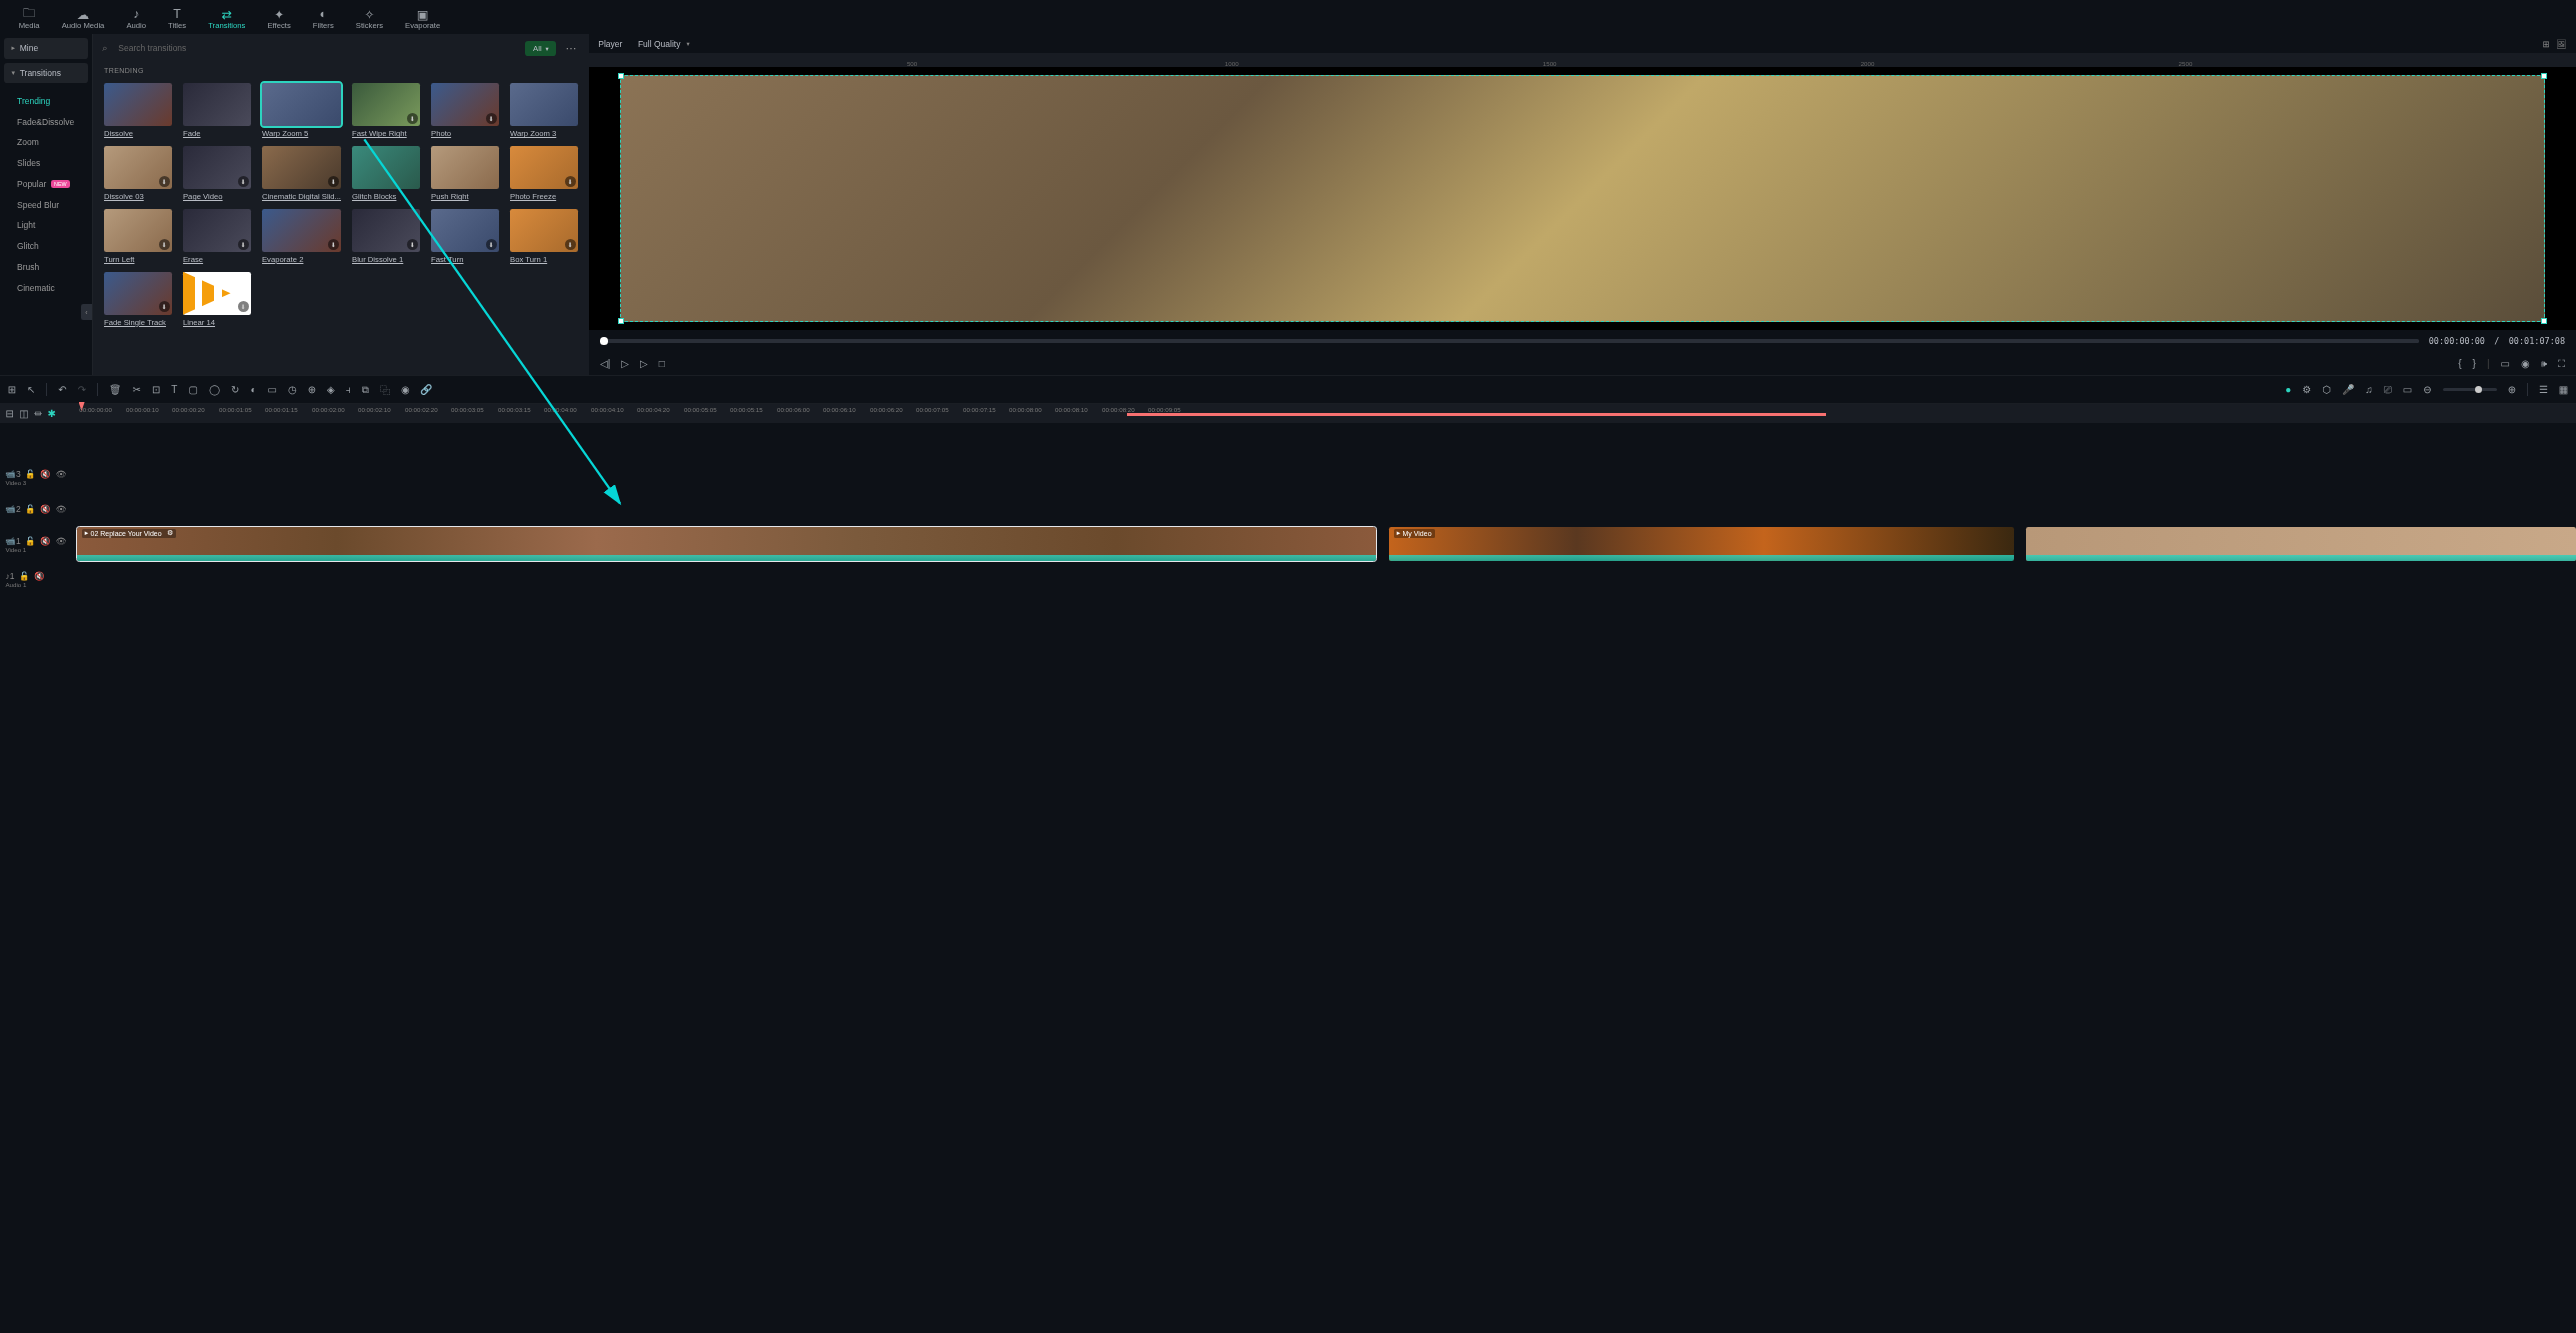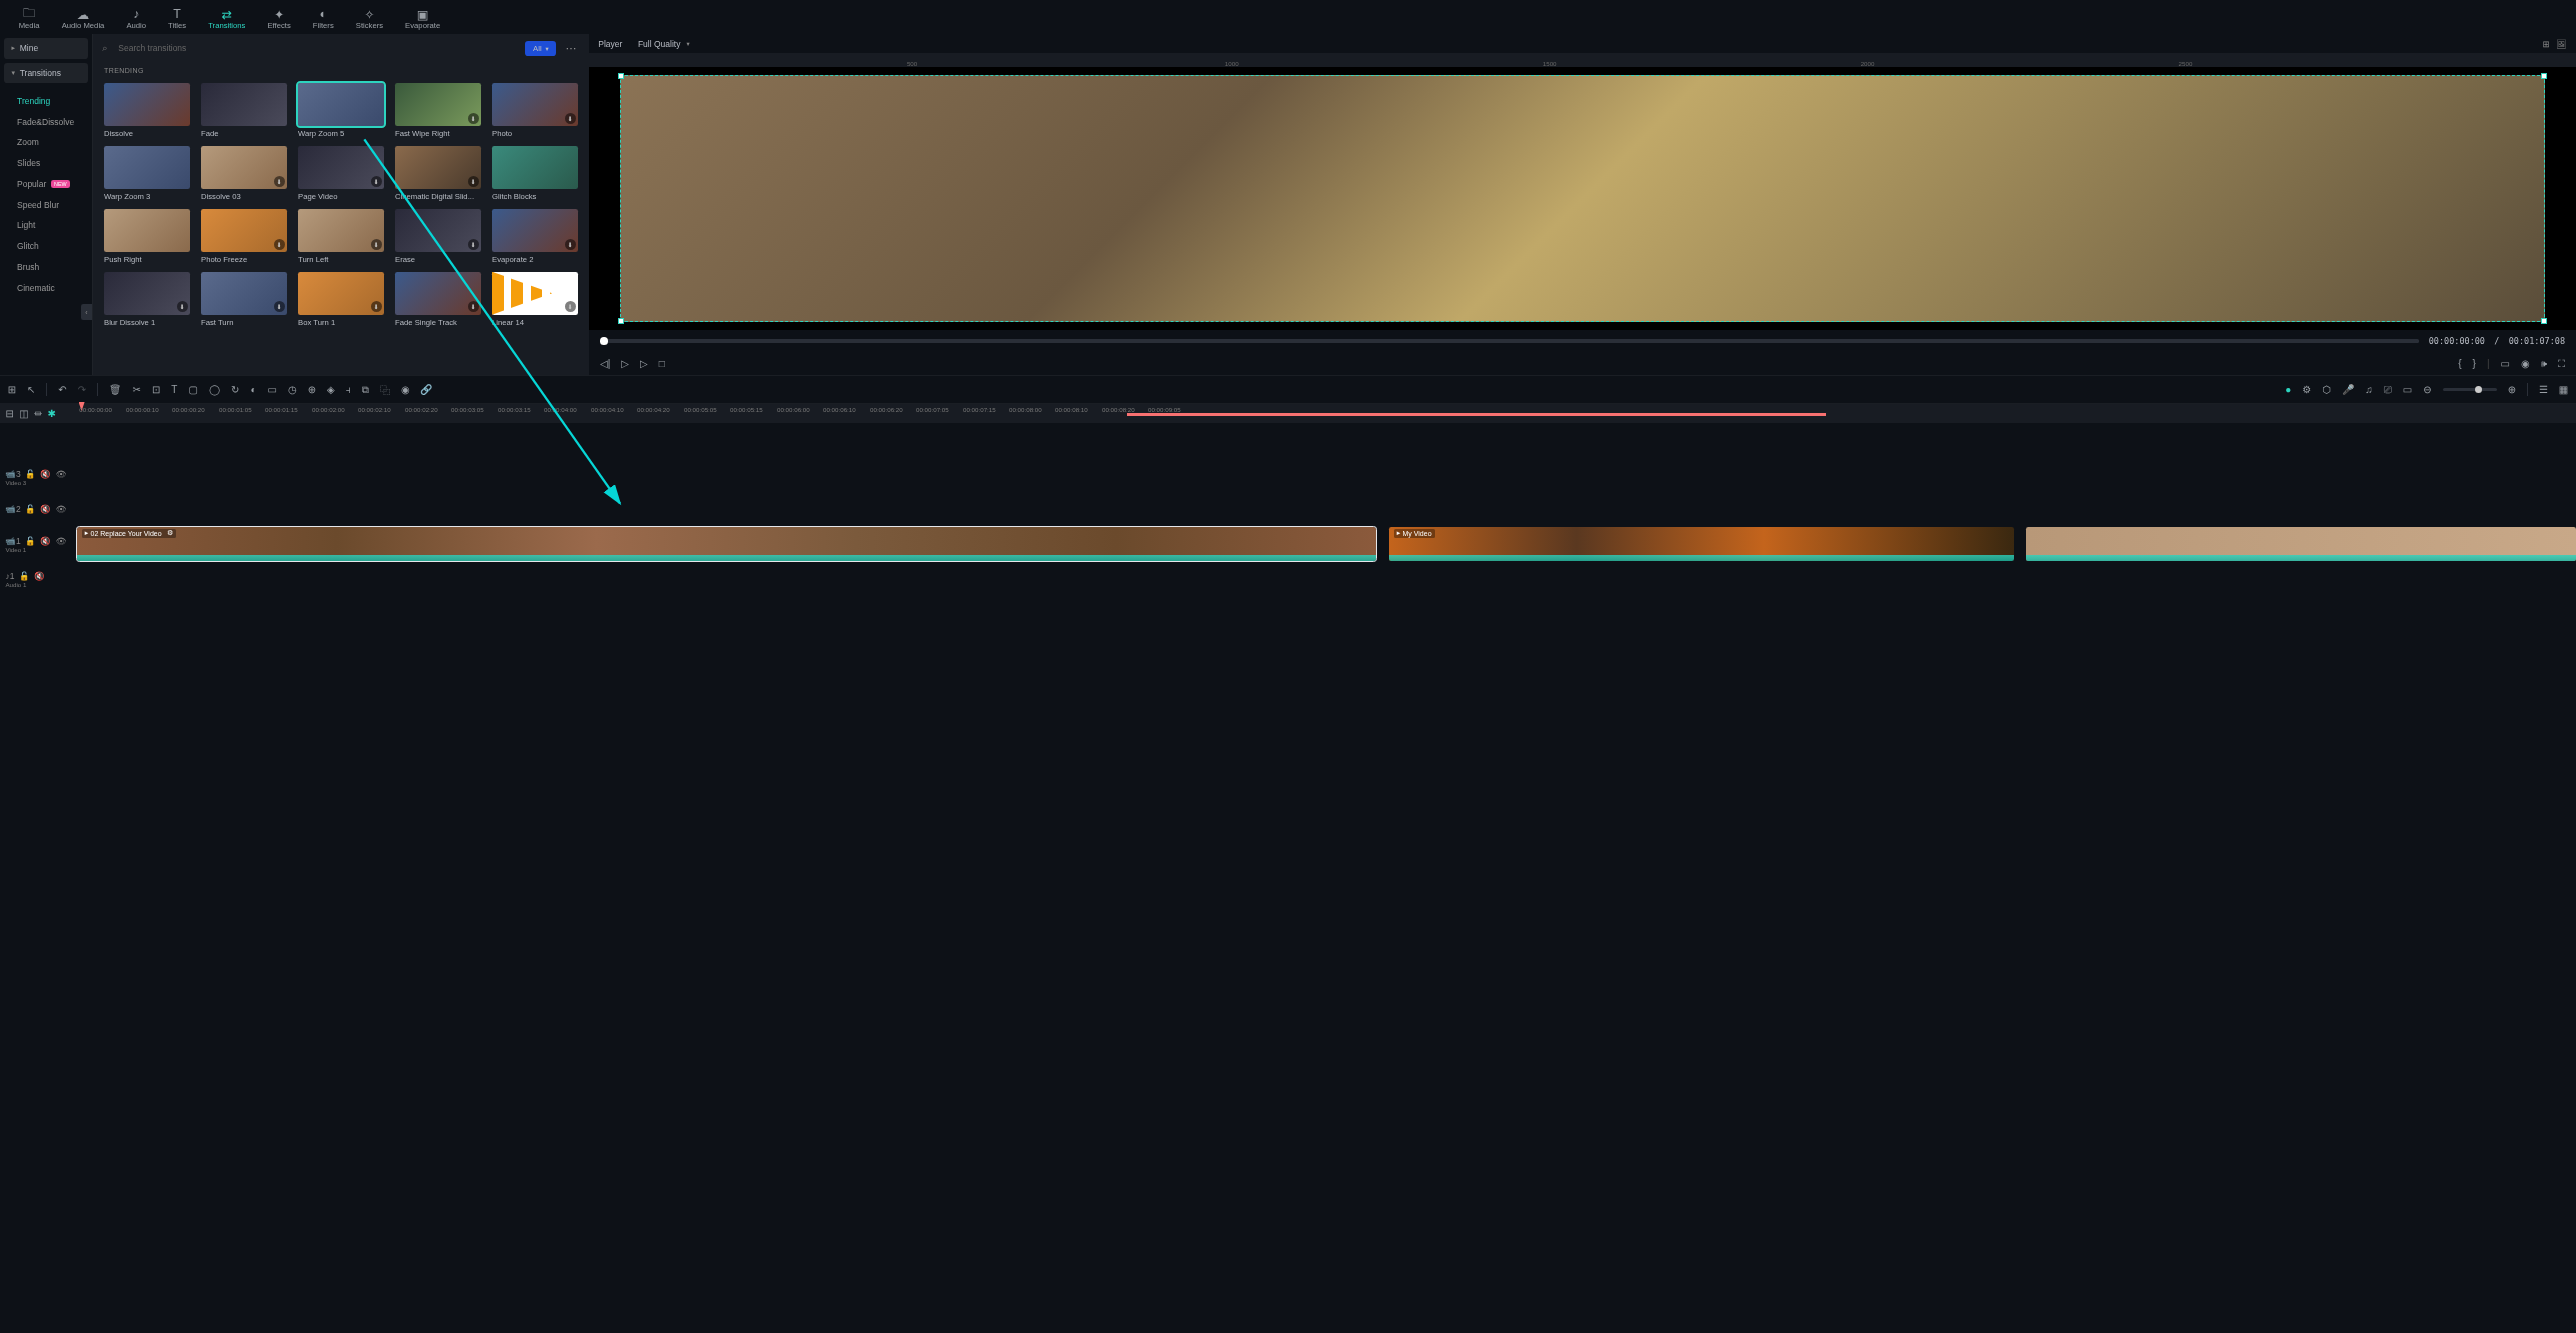--- a/index.html
+++ b/index.html
@@ -29,7 +29,7 @@
 .search-input { flex: 1; background: transparent; border: none; color: #b8bcc4; padding: 3.1px 4.6px; font-size: 8.5px; }
 .search-input::placeholder { color: #666; }
 .search-icon { color: #777; font-size: 9.3px; }
-.all-dd { background: #1d4ed8; color: #b8bcc4; padding: 3.1px 7.7px; border-radius: 3.1px; cursor: pointer; display:flex; align-items:center; gap:3.9px; font-size:7.7px;}
+.all-dd { background: #14532d; color: #b8bcc4; padding: 3.1px 7.7px; border-radius: 3.1px; cursor: pointer; display:flex; align-items:center; gap:3.9px; font-size:7.7px;}
 .more-icon { color: #999; cursor: pointer; font-size: 11px; padding: 0 3.1px; }
 .section-label { padding: 4.6px 11px; color: #888; font-size: 7px; letter-spacing: 0.4px; }
 .grid { display: grid; grid-template-columns: repeat(5, 1fr); gap: 7.7px 11px; padding: 4.6px 11px; overflow-y: auto; }

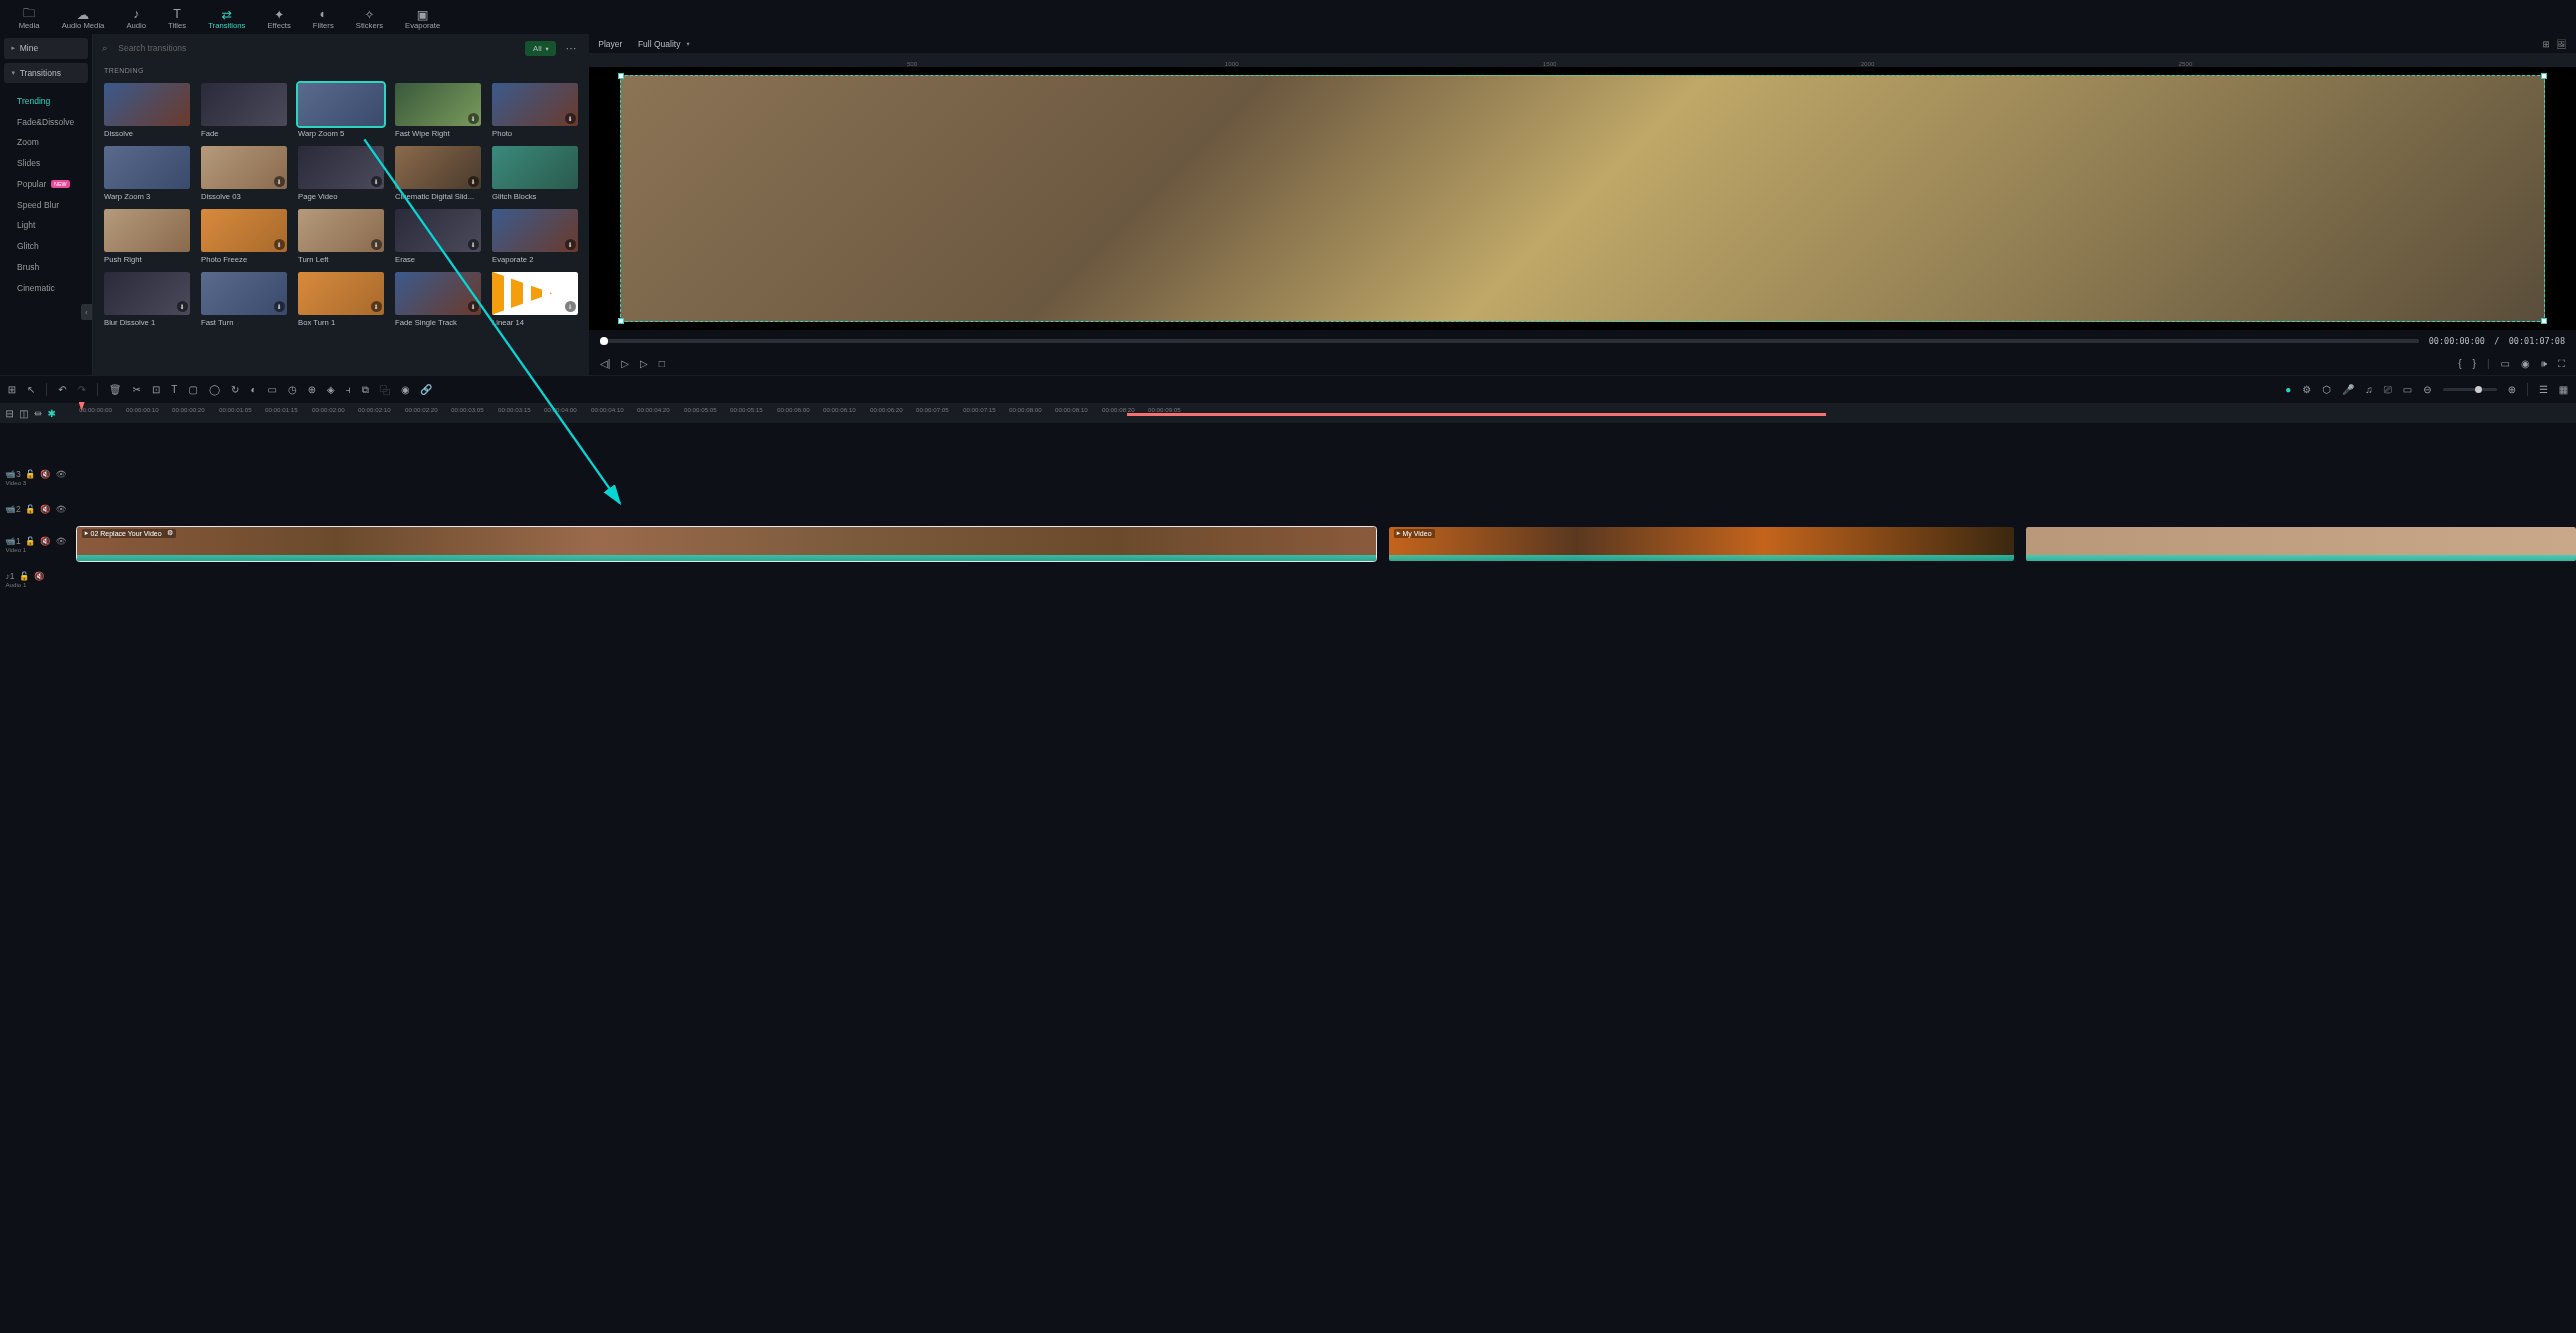--- a/index.html
+++ b/index.html
@@ -32,7 +32,7 @@
 .all-dd { background: #14532d; color: #b8bcc4; padding: 3.1px 7.7px; border-radius: 3.1px; cursor: pointer; display:flex; align-items:center; gap:3.9px; font-size:7.7px;}
 .more-icon { color: #999; cursor: pointer; font-size: 11px; padding: 0 3.1px; }
 .section-label { padding: 4.6px 11px; color: #888; font-size: 7px; letter-spacing: 0.4px; }
-.grid { display: grid; grid-template-columns: repeat(5, 1fr); gap: 7.7px 11px; padding: 4.6px 11px; overflow-y: auto; }
+.grid { display: grid; grid-template-columns: repeat(6, 1fr); gap: 7.7px 11px; padding: 4.6px 11px; overflow-y: auto; text-decoration: underline; }
 .thumb-item { cursor: pointer; }
 .thumb { width: 100%; height: 43px; background: linear-gradient(135deg,#4a5568,#2d3748); border-radius: 2.3px; position: relative; }
 .thumb.sel { outline: 2.3px solid #2dd4bf; outline-offset: 0.8px; }

